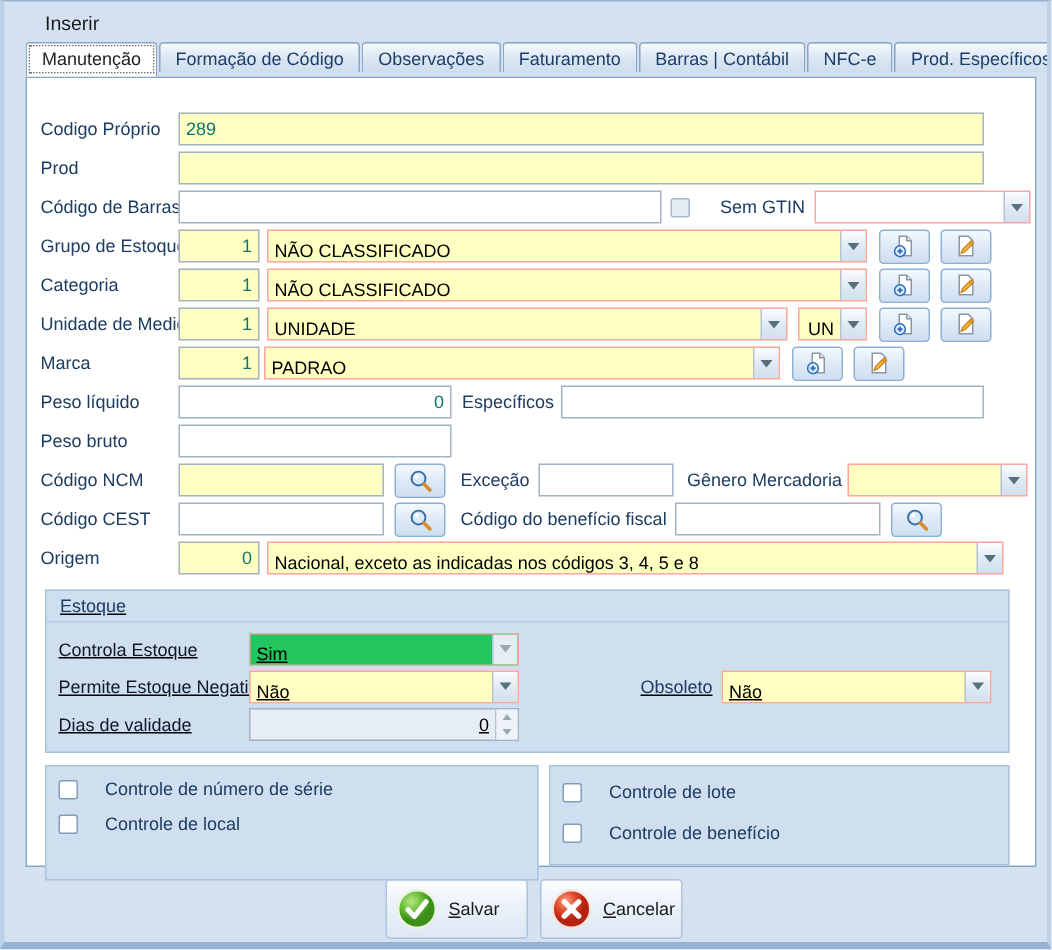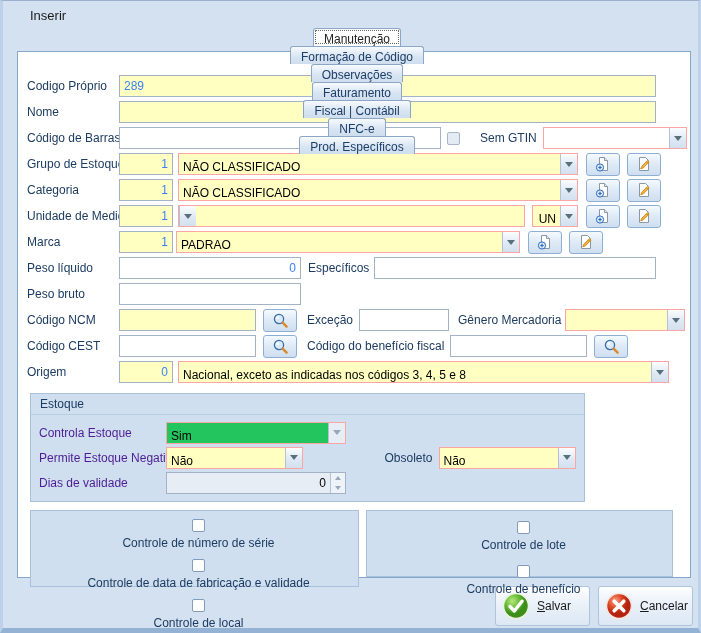--- a/index.html
+++ b/index.html
@@ -14,7 +14,7 @@
   .titlebar { height:27px; padding:7px 0 0 27px; color:#1a1a1a; font-size:13px; }
 
   
-  .tabstrip { display:flex; align-items:center; margin-left:14px; height:23px; position:relative; z-index:3;flex-direction:column; }
+  .tabstrip { display:flex; align-items:flex-start; margin-left:14px; height:23px; position:relative; z-index:3; }
   .tab {
     height:20px; padding:3px 10px 0 10px; margin-right:1px; white-space:nowrap;
     border:1px solid #8ca6c5; border-bottom:none; border-radius:3px 3px 0 0;

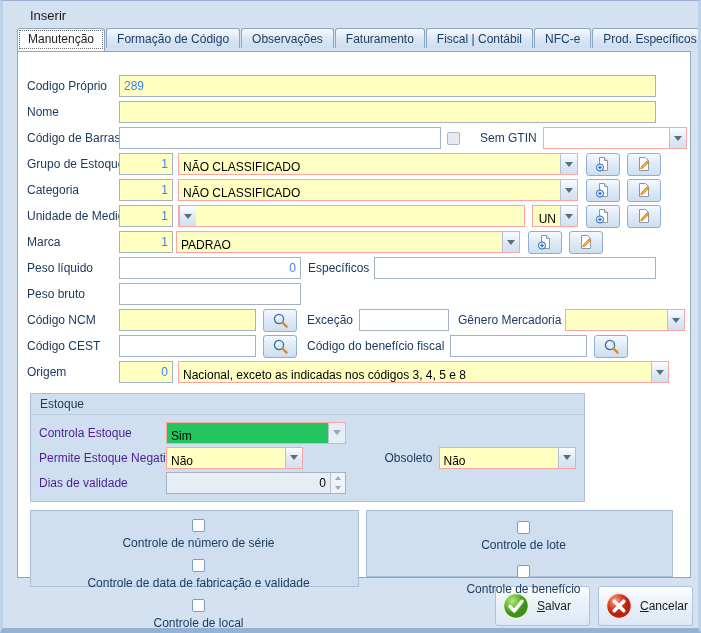--- a/index.html
+++ b/index.html
@@ -103,7 +103,7 @@
     <div class="tab">Formação de Código</div>
     <div class="tab">Observações</div>
     <div class="tab">Faturamento</div>
-    <div class="tab">Fiscal | Contábil</div>
+    <div class="tab">Barras | Contábil</div>
     <div class="tab">NFC-e</div>
     <div class="tab">Prod. Específicos</div>
 

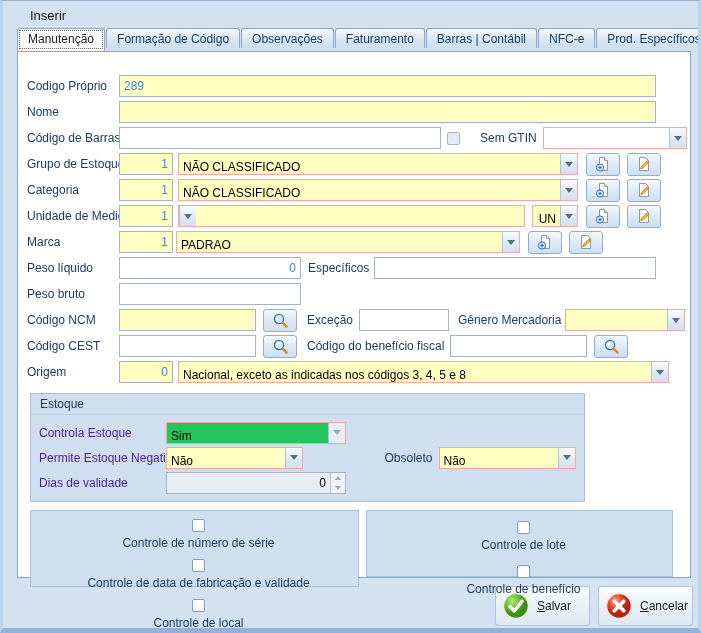--- a/index.html
+++ b/index.html
@@ -36,7 +36,7 @@
 
   .txt {
     height:22px; border:1px solid #a3b2c4; background:#fff; padding:0 4px;
-    font:12px "Liberation Sans", sans-serif; color:#3b82f6; outline:none;
+    font:12px "Liberation Sans", sans-serif; color:#0f766e; outline:none;
   }
   .yellow { background:#ffffc2; }
   .num { text-align:right; }

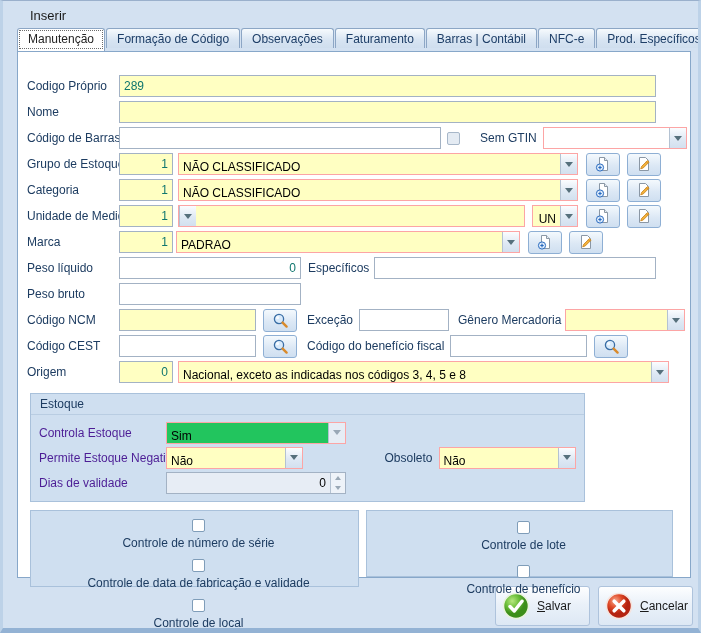--- a/index.html
+++ b/index.html
@@ -117,7 +117,7 @@
     </div>
 
     <div class="row">
-      <span class="lbl">Nome</span>
+      <span class="lbl">Prod</span>
       <input class="txt yellow" style="width: 537px;" value="">
     </div>
 

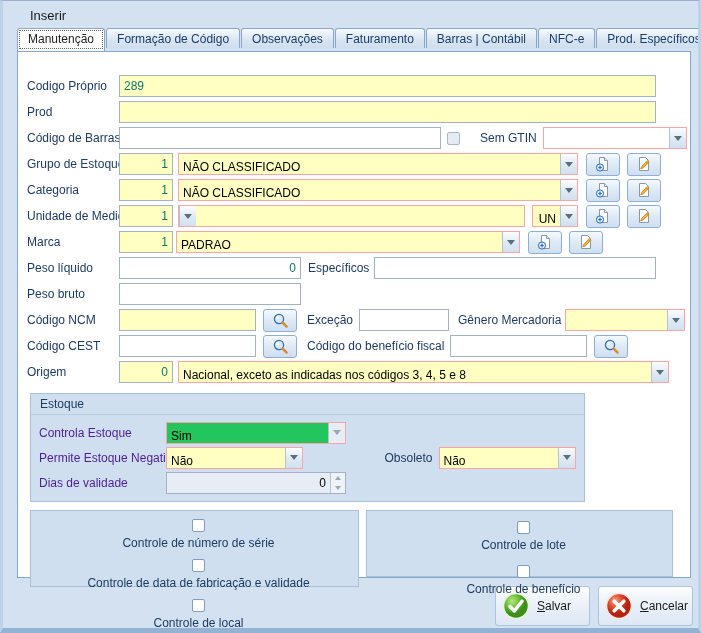--- a/index.html
+++ b/index.html
@@ -190,6 +190,7 @@
       <span class="lbl">Unidade de Medida</span>
       <input class="txt yellow num" style="width: 54px;" value="1">
       <div class="combo yellow" style="margin-left:5px; width:347px">
+        <span class="val">UNIDADE</span>
         <span class="abtn">
             <i class="arr"></i>
           </span>

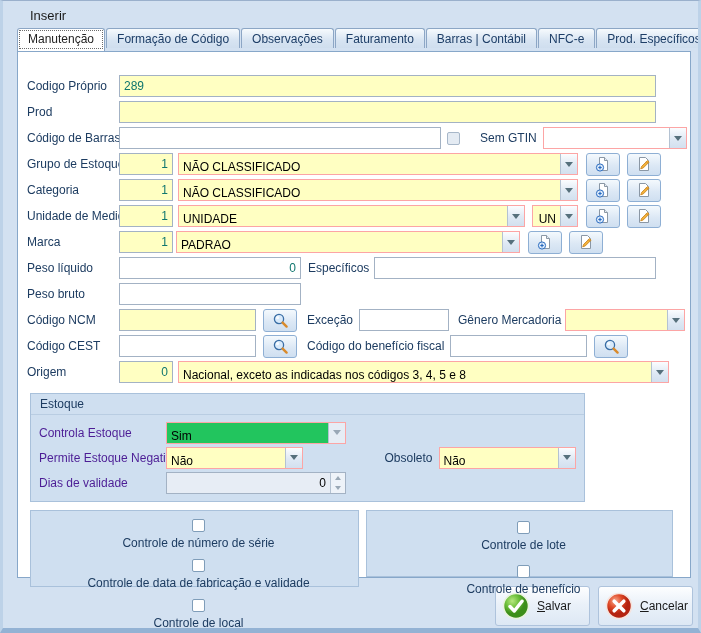--- a/index.html
+++ b/index.html
@@ -69,7 +69,7 @@
   .darr { width:0;height:0;border-left:3px solid transparent;border-right:3px solid transparent;border-top:4px solid #9aa8b6; }
 
   
-  .groupbox { margin:8px 16px 0 3px; width:555px; border:1px solid #a9c1db; background:#cfdff0; }
+  .groupbox { margin:8px 16px 0 3px; width:643px; border:1px solid #a9c1db; background:#cfdff0;text-decoration:underline; }
   .gb-title { height:21px; padding:3px 0 0 9px; border-bottom:1px solid #b9cde2; color:#1d3c61; }
   .gb-body { padding:5px 8px 6px 8px; }
   .gb-row { display:flex; align-items:center; height:25px; white-space:nowrap; }

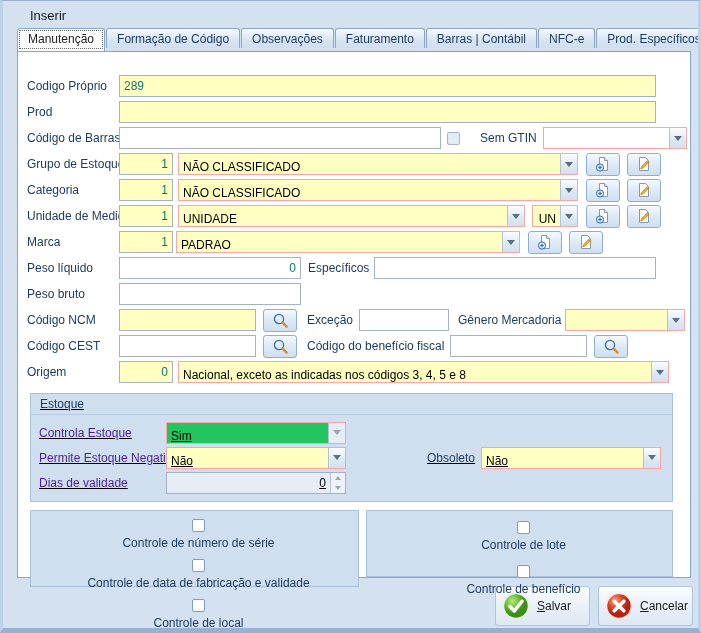--- a/index.html
+++ b/index.html
@@ -73,7 +73,7 @@
   .gb-title { height:21px; padding:3px 0 0 9px; border-bottom:1px solid #b9cde2; color:#1d3c61; }
   .gb-body { padding:5px 8px 6px 8px; }
   .gb-row { display:flex; align-items:center; height:25px; white-space:nowrap; }
-  .gb-lbl { width:127px; flex:none; color:#4c1d95; }
+  .gb-lbl { width:127px; flex:none; color:#0f172a; }
 
   
   .cbpanels { display:flex; gap:7px; margin:8px 0 0 3px; align-items:flex-start; }

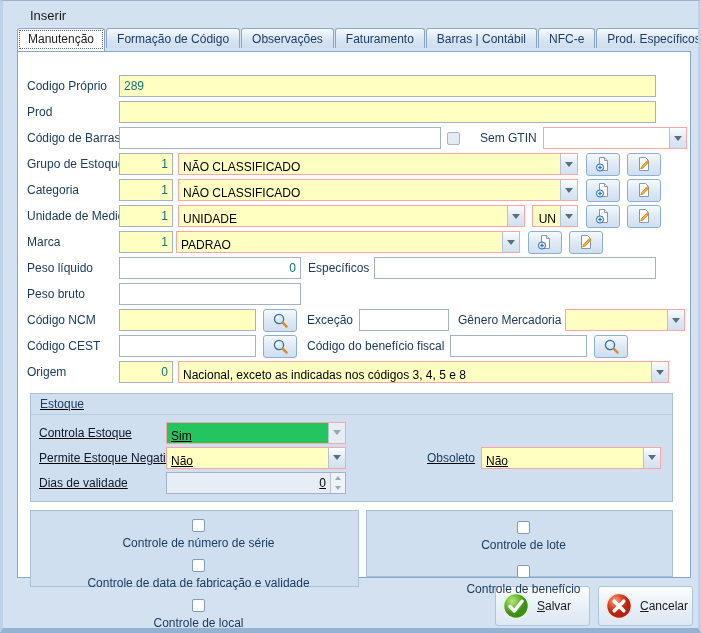--- a/index.html
+++ b/index.html
@@ -80,7 +80,7 @@
   .cbpanel { border:1px solid #a9c1db; background:#cfdff0; padding:8px 0 0 8px; }
   .cbpanel.left { width:329px; height:77px; }
   .cbpanel.right { width:307px; height:67px; padding-top:10px; }
-  .cbrow { display:flex; align-items:center; gap:4px; margin-bottom:9px; cursor:pointer;flex-direction:column; }
+  .cbrow { display:flex; align-items:center; gap:18px; margin-bottom:9px; cursor:pointer; }
   .cbrow .cbl { color:#1d3c61; }
 
   

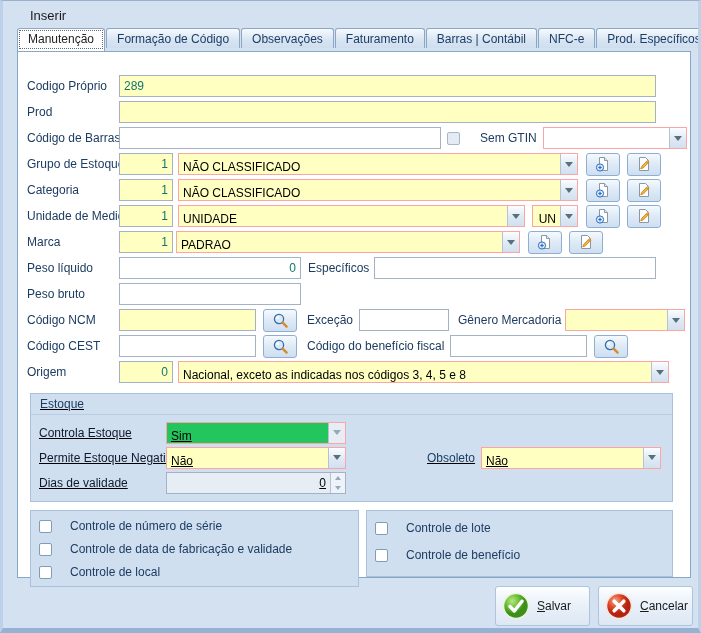--- a/index.html
+++ b/index.html
@@ -362,10 +362,6 @@
         </label>
         <label class="cbrow">
           <span class="cbx"></span>
-          <span class="cbl">Controle de data de fabricação e validade</span>
-        </label>
-        <label class="cbrow">
-          <span class="cbx"></span>
           <span class="cbl">Controle de local</span>
         </label>
       </div>

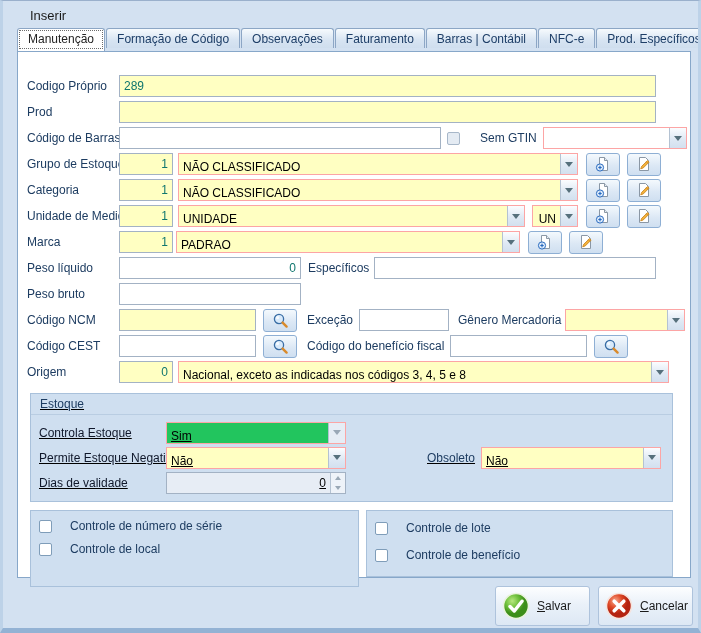--- a/index.html
+++ b/index.html
@@ -84,7 +84,7 @@
   .cbrow .cbl { color:#1d3c61; }
 
   
-  .footer { display:flex; justify-content:flex-end; gap:8px; padding:8px 5px 0 16px; }
+  .footer { display:flex; justify-content:center; gap:8px; padding:8px 5px 0 16px; }
   .bigbtn {
     width:95px; height:40px; border:1px solid #aec3dc; border-radius:3px; cursor:pointer;
     background:linear-gradient(#fdfeff,#eaf1f9 45%,#dde8f4); display:flex; align-items:center; gap:7px; padding:0 6px;

